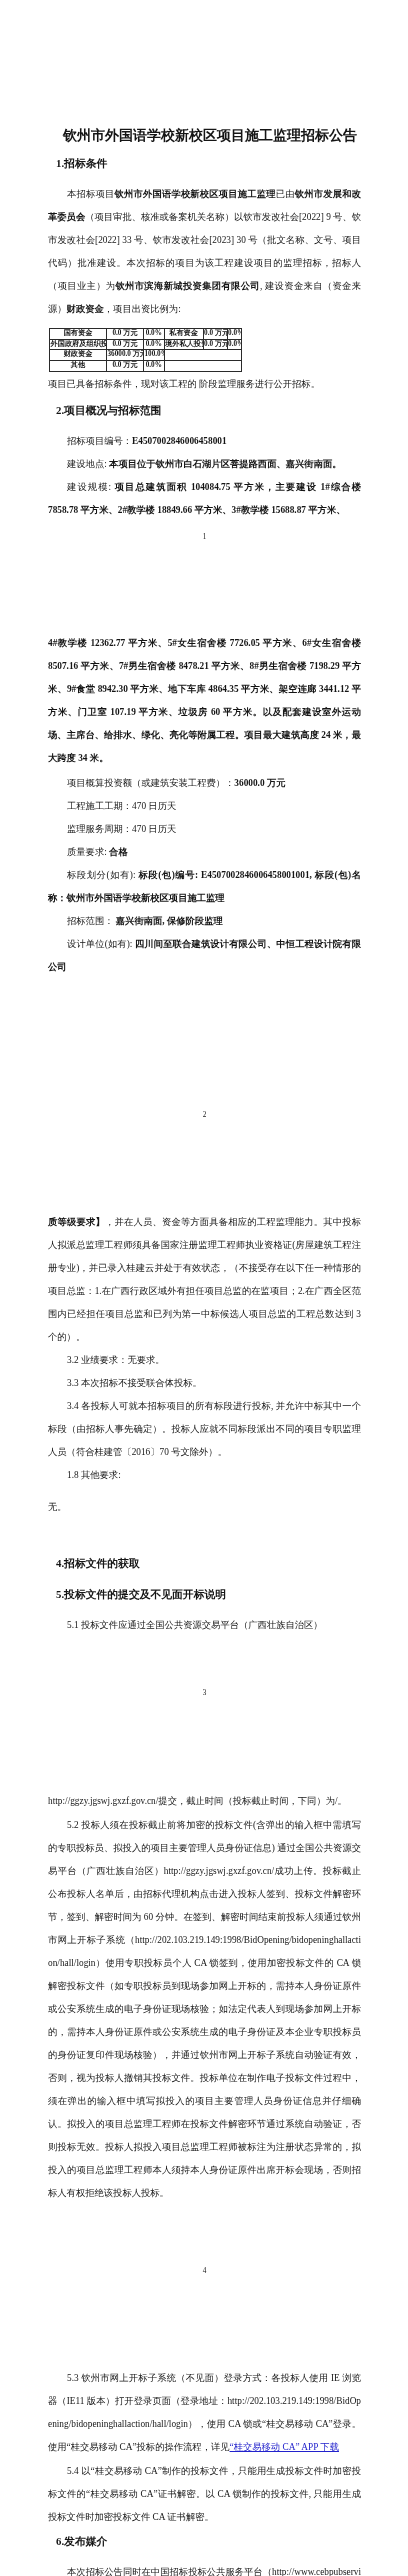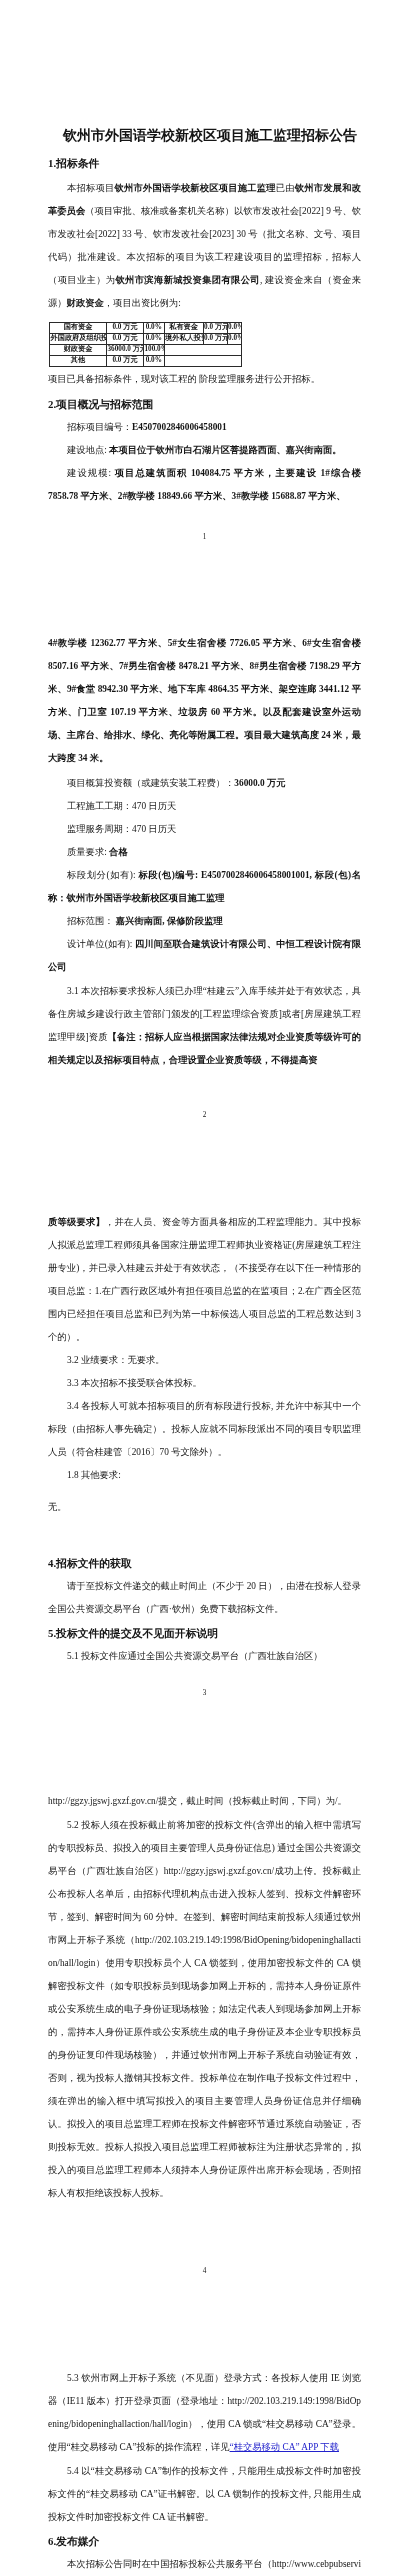--- a/index.html
+++ b/index.html
@@ -7,7 +7,7 @@
   .pg{position:relative;width:409px;height:578px;overflow:hidden;background:#fff;}
   .ct{margin:0 48px;width:313px;}
   .t{margin:4px;font-size:14px;font-weight:700;text-align:right;line-height:20.6px;}
-  .h{margin:0;font-size:10.8px;font-weight:700;line-height:23px;text-align:left;}
+  .h{margin:8px;font-size:10.8px;font-weight:700;line-height:23px;text-align:left;}
   .p{margin:0;font-size:9.3px;line-height:23px;text-align:justify;}
   .ind{text-indent:19px;}
   .ba{word-break:break-all;}

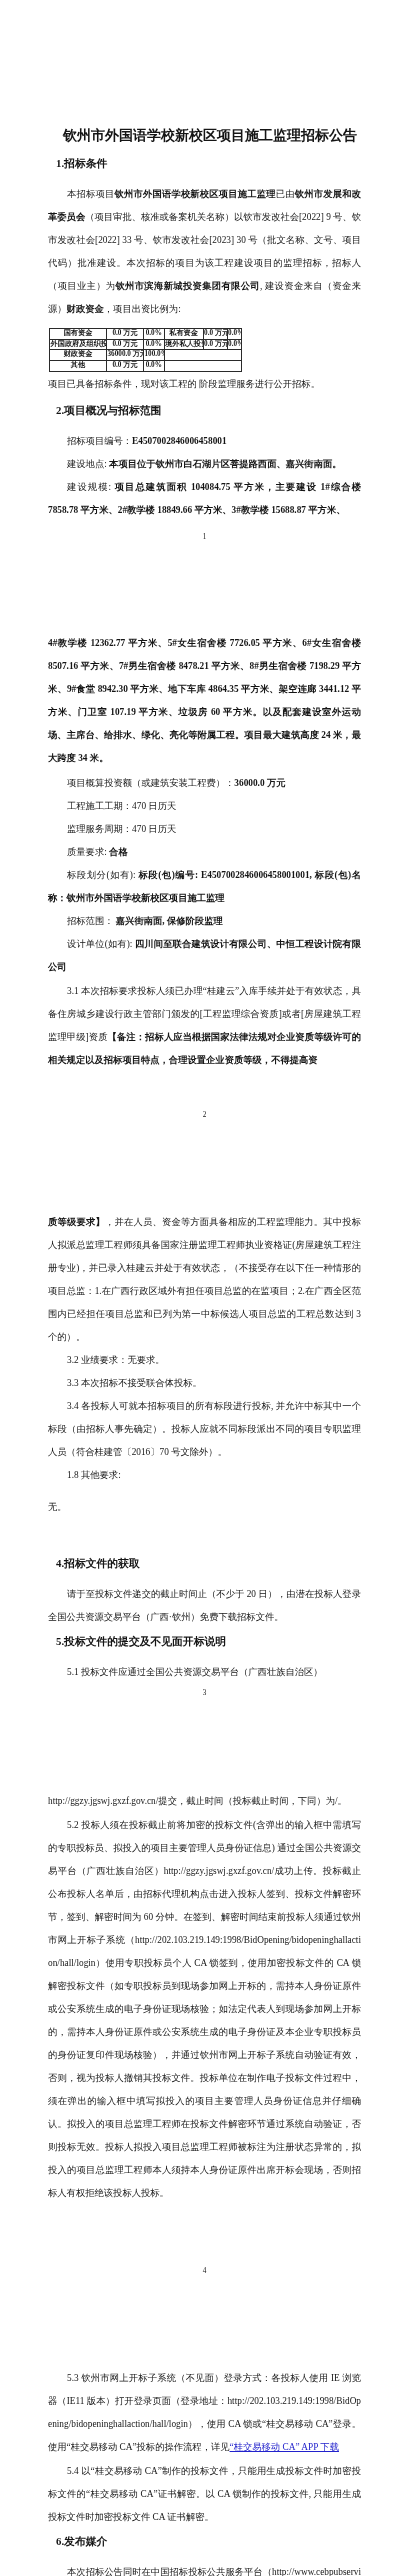--- a/index.html
+++ b/index.html
@@ -98,7 +98,6 @@
     <p class="p ind"><span>标段划分(如有): </span><span class="b">标段(包)编号: E4507002846006458001001, 标段(包)名称：钦州市外国语学校新校区项目施工监理</span></p>
     <p class="p ind"><span>招标范围： </span><span class="b">嘉兴街南面, 保修阶段监理</span></p>
     <p class="p ind"><span>设计单位(如有): </span><span class="b">四川间至联合建筑设计有限公司、中恒工程设计院有限公司</span></p>
-    <p class="p ind m2"><span>3.1 本次招标要求投标人须已办理“桂建云”入库手续并处于有效状态，具备住房城乡建设行政主管部门颁发的[工程监理综合资质]或者[房屋建筑工程监理甲级]资质</span><span class="b">【备注：招标人应当根据国家法律法规对企业资质等级许可的相关规定以及招标项目特点，合理设置企业资质等级，不得提高资</span></p>
   </div>
   <div class="pn">2</div>
 </div>

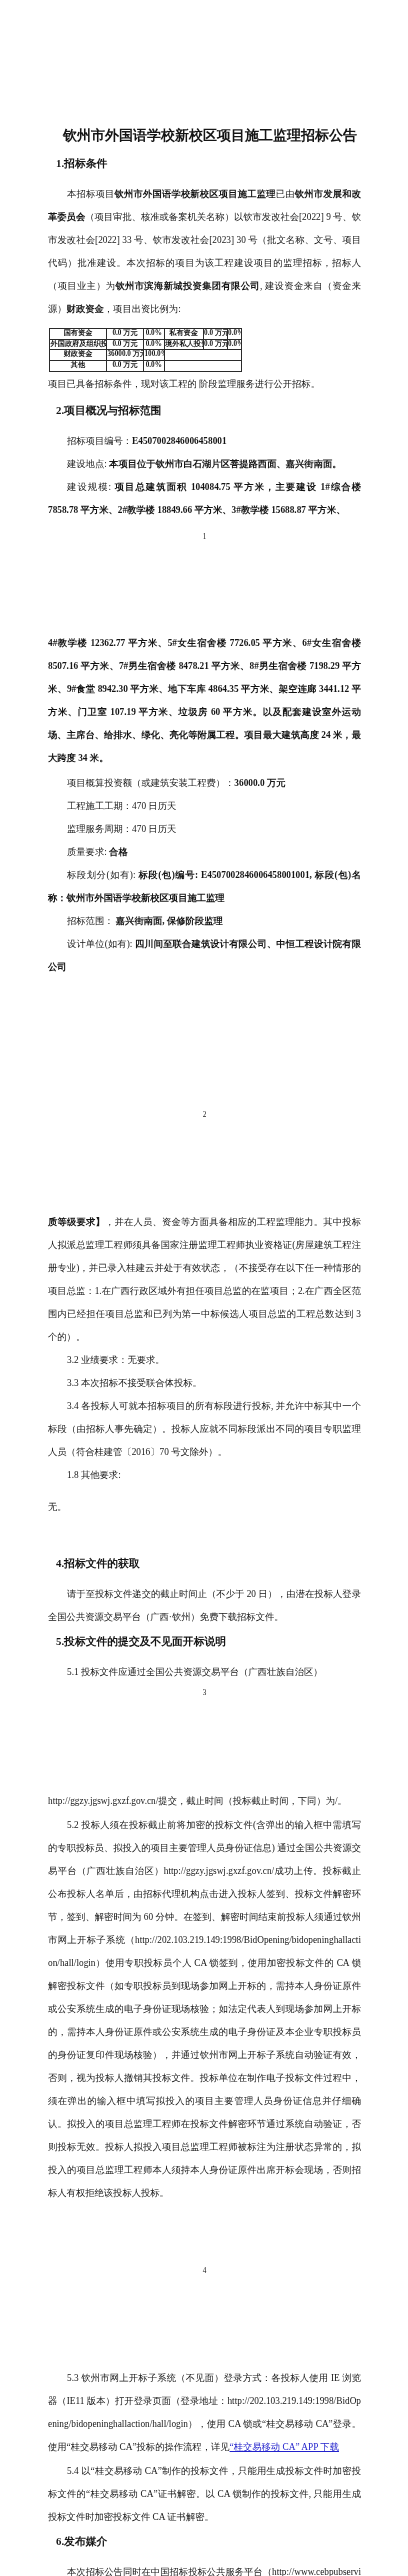--- a/index.html
+++ b/index.html
@@ -111,7 +111,6 @@
     <p class="p ind">1.8 其他要求:</p>
     <p class="p m18">无。</p>
     <h2 class="h m64">4.招标文件的获取</h2>
-    <p class="p ind">请于至投标文件递交的截止时间止（不少于 20 日），由潜在投标人登录全国公共资源交易平台（广西·钦州）免费下载招标文件。</p>
     <h2 class="h m2">5.投标文件的提交及不见面开标说明</h2>
     <p class="p ind">5.1 投标文件应通过全国公共资源交易平台（广西壮族自治区）</p>
   </div>

